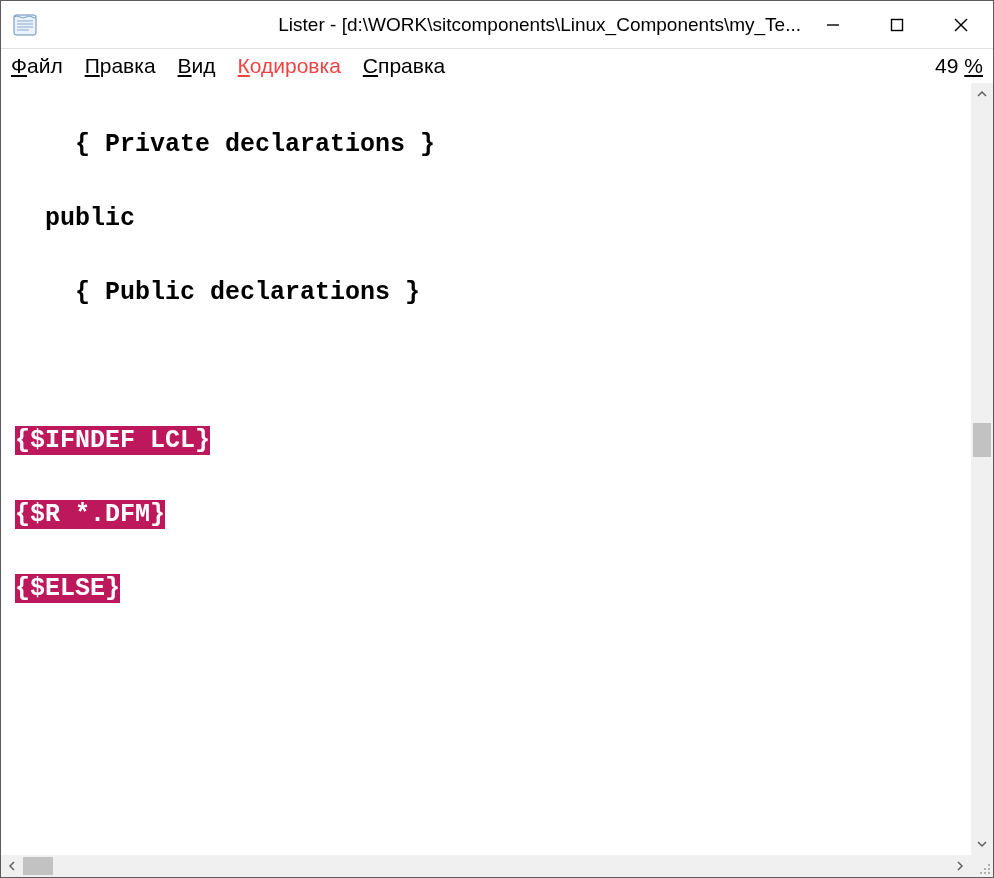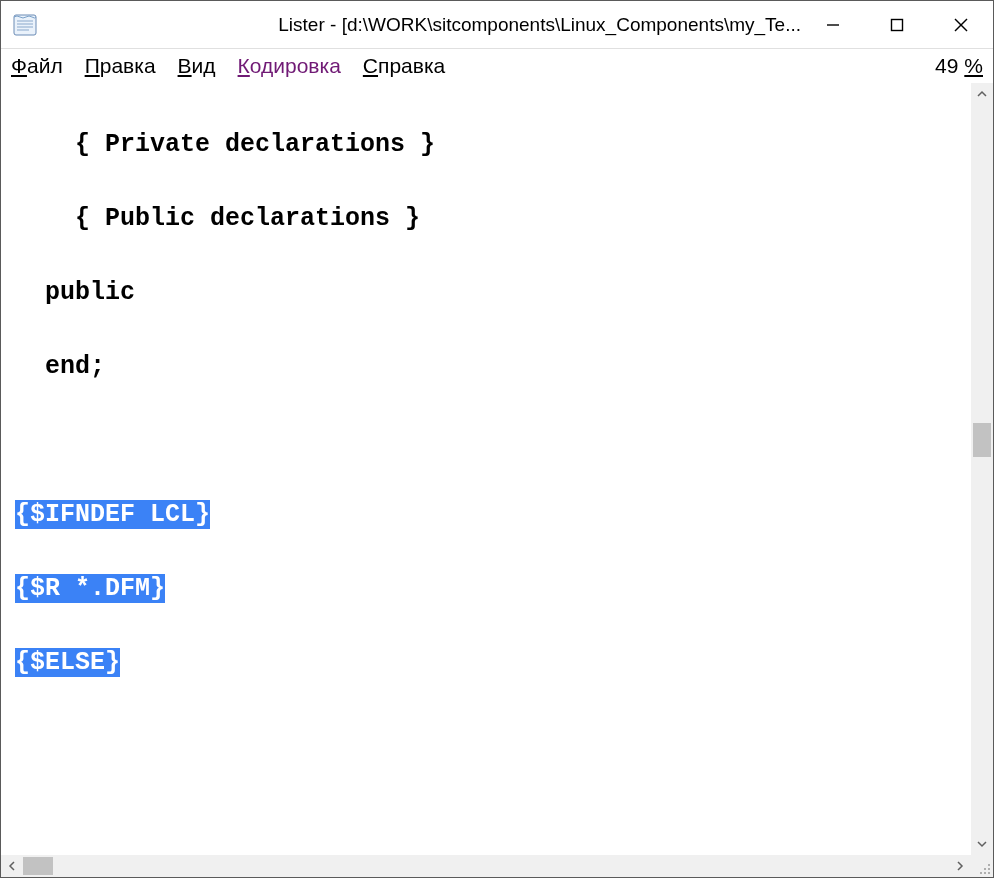--- a/index.html
+++ b/index.html
@@ -62,7 +62,7 @@
     gap: 22px;
   }
   .menu-item { cursor: default; }
-  .menu-item.disabled { color: #701a75; }
+  .menu-item.disabled { color: #ef4444; }
   .menu-item .ul { text-decoration: underline; }
   .menubar .spacer { flex: 1 1 auto; }
   .percent { font-size: 21px; }

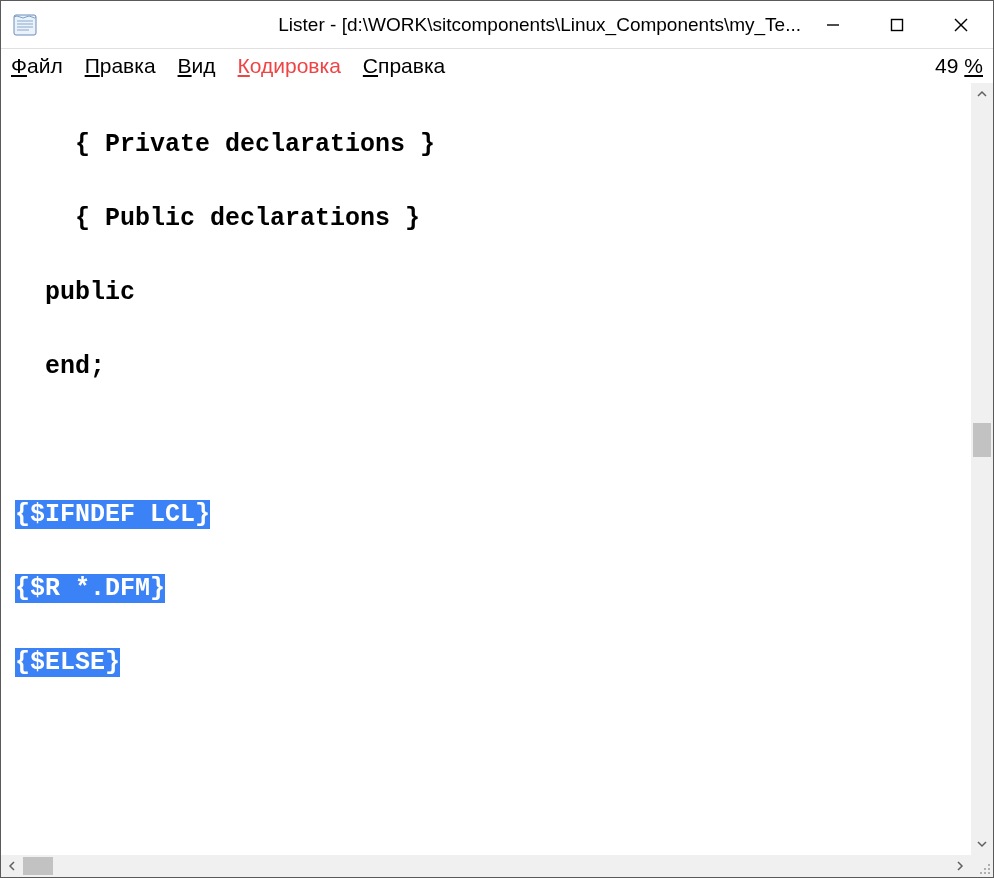--- a/index.html
+++ b/index.html
@@ -188,8 +188,8 @@
   <div class="content-wrap">
     <div class="code-area">
 <span class="line">    { Private declarations }</span>
+<span class="line">  public</span>
 <span class="line">    { Public declarations }</span>
-<span class="line">  public</span>
 <span class="line">  end;</span>
 <span class="line"></span>
 <span class="line"></span>

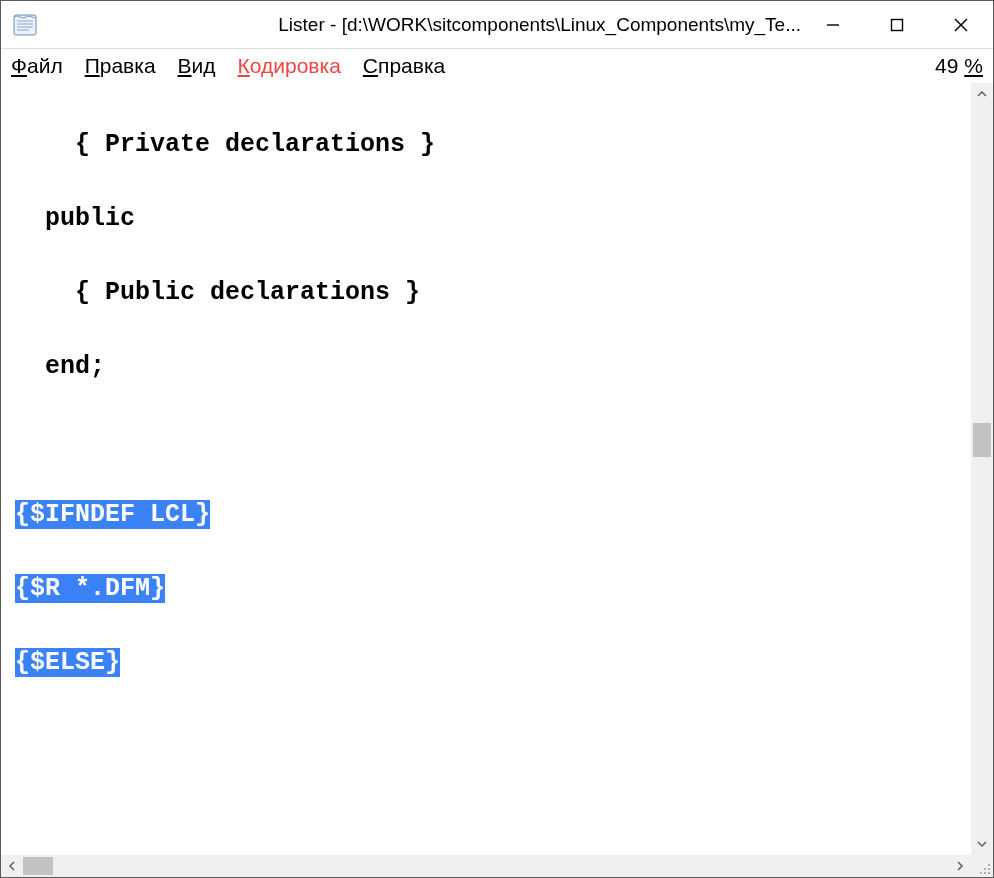--- a/index.html
+++ b/index.html
@@ -190,7 +190,6 @@
 <span class="line">    { Private declarations }</span>
 <span class="line">  public</span>
 <span class="line">    { Public declarations }</span>
-<span class="line">  end;</span>
 <span class="line"></span>
 <span class="line"></span>
 <span class="line"><span class="sel">{$IFNDEF LCL}</span></span>

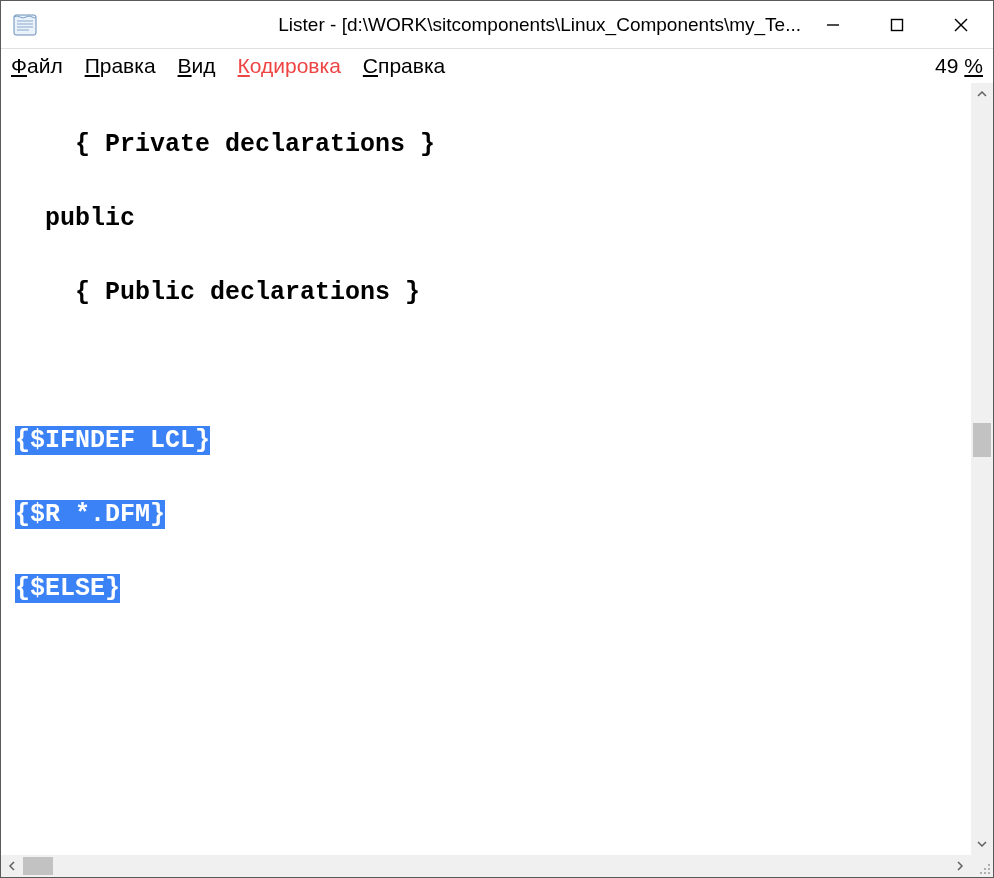--- a/index.html
+++ b/index.html
@@ -88,7 +88,7 @@
   }
   .code-area .line { display: block; }
   .code-area .sel {
-    background: #3b82f6;
+    background: #be185d;
     color: #fff;
   }
   

